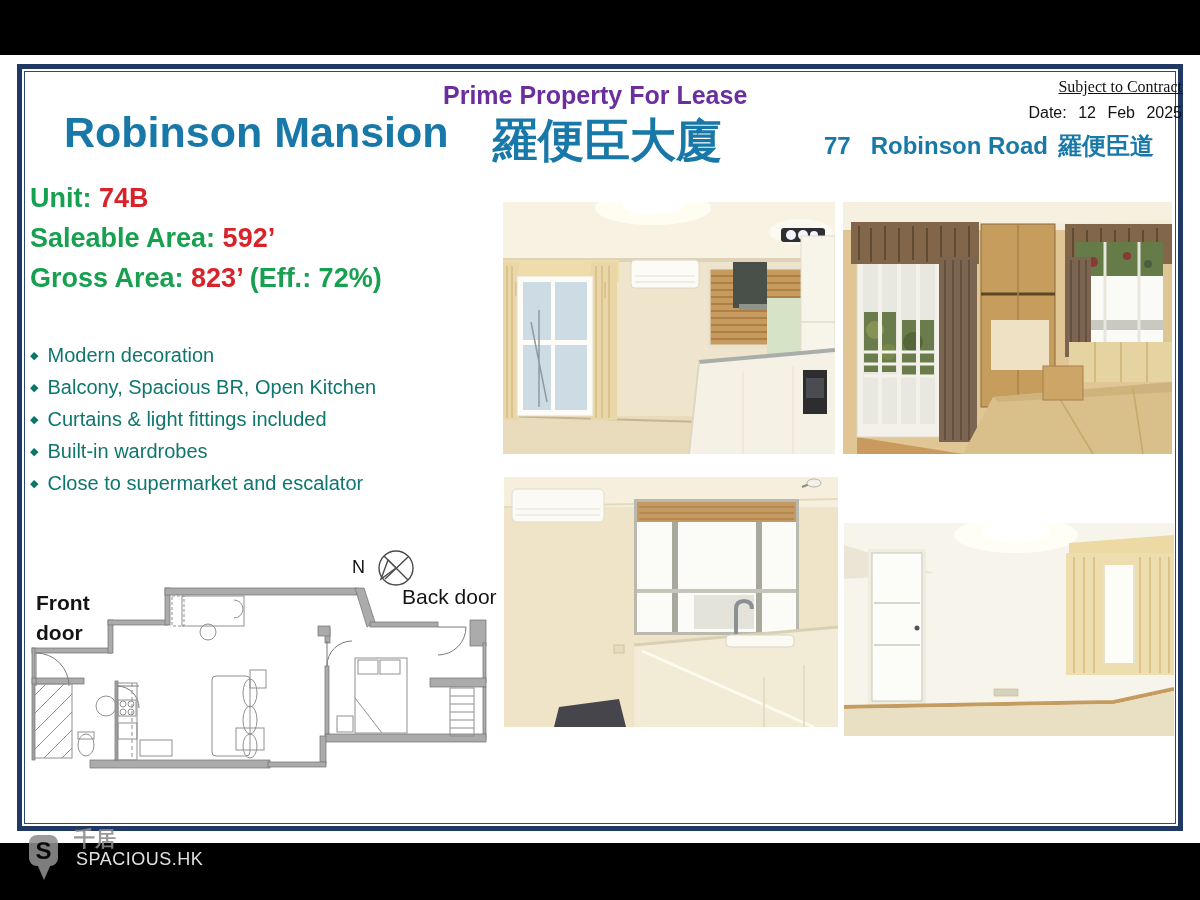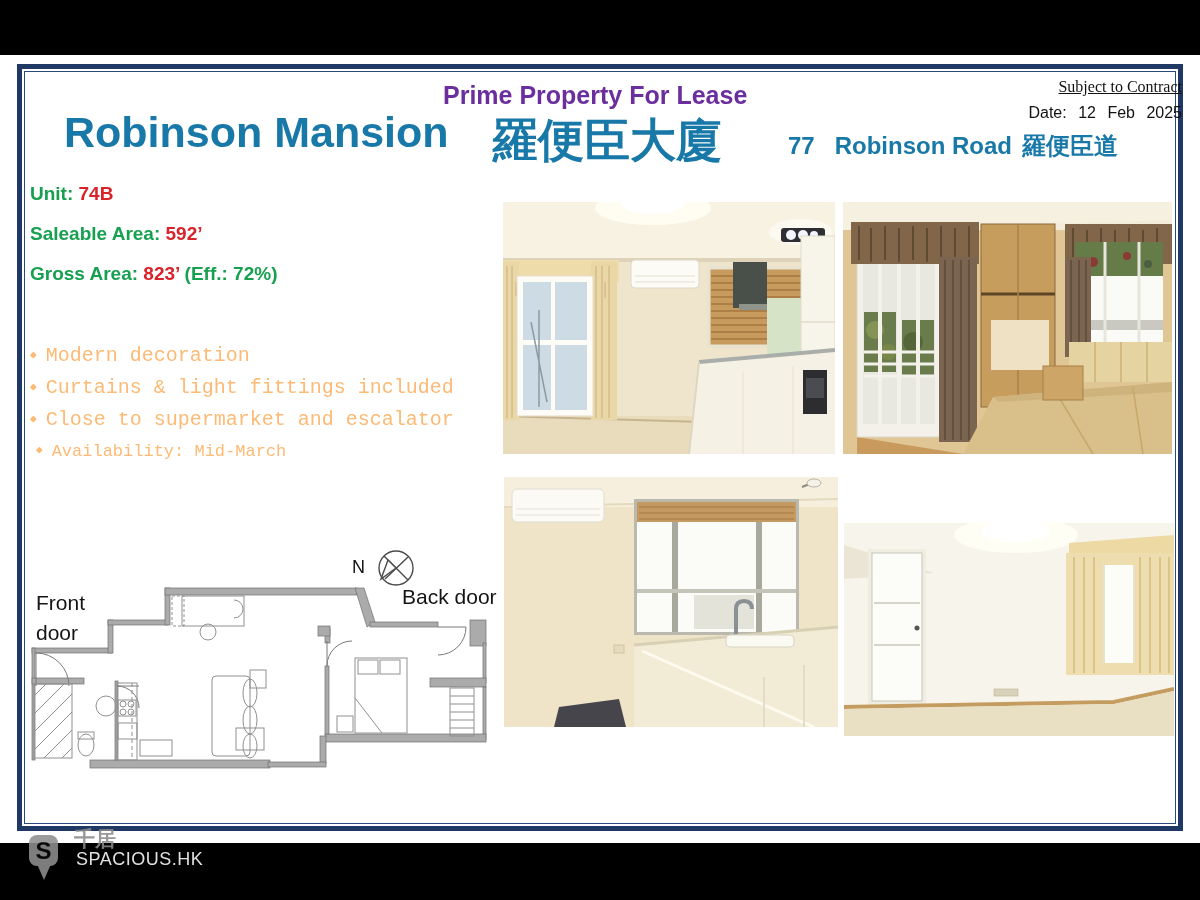--- a/index.html
+++ b/index.html
@@ -14,7 +14,7 @@
   .title-en{left:64px;top:108px;font-size:43px;font-weight:bold;color:#1878a8;white-space:nowrap;}
   .title-zh{left:492px;top:110px;font-size:46px;font-weight:bold;color:#1878a8;white-space:nowrap;}
   .addr{left:788px;top:130px;font-size:24px;font-weight:bold;color:#1878a8;white-space:nowrap;}
-  .addr .num{margin-right:20px;}
+  .addr .num{margin-right:20px;margin-left:36px;}
   .addr .road{margin-right:10px;text-align:center;}
   .subject{right:18px;top:78px;font-size:16px;color:#121212;text-decoration:underline;white-space:nowrap;font-family:Liberation Serif, serif;}
   .dateline{right:18px;top:104px;font-size:16px;color:#121212;word-spacing:7px;white-space:nowrap;}

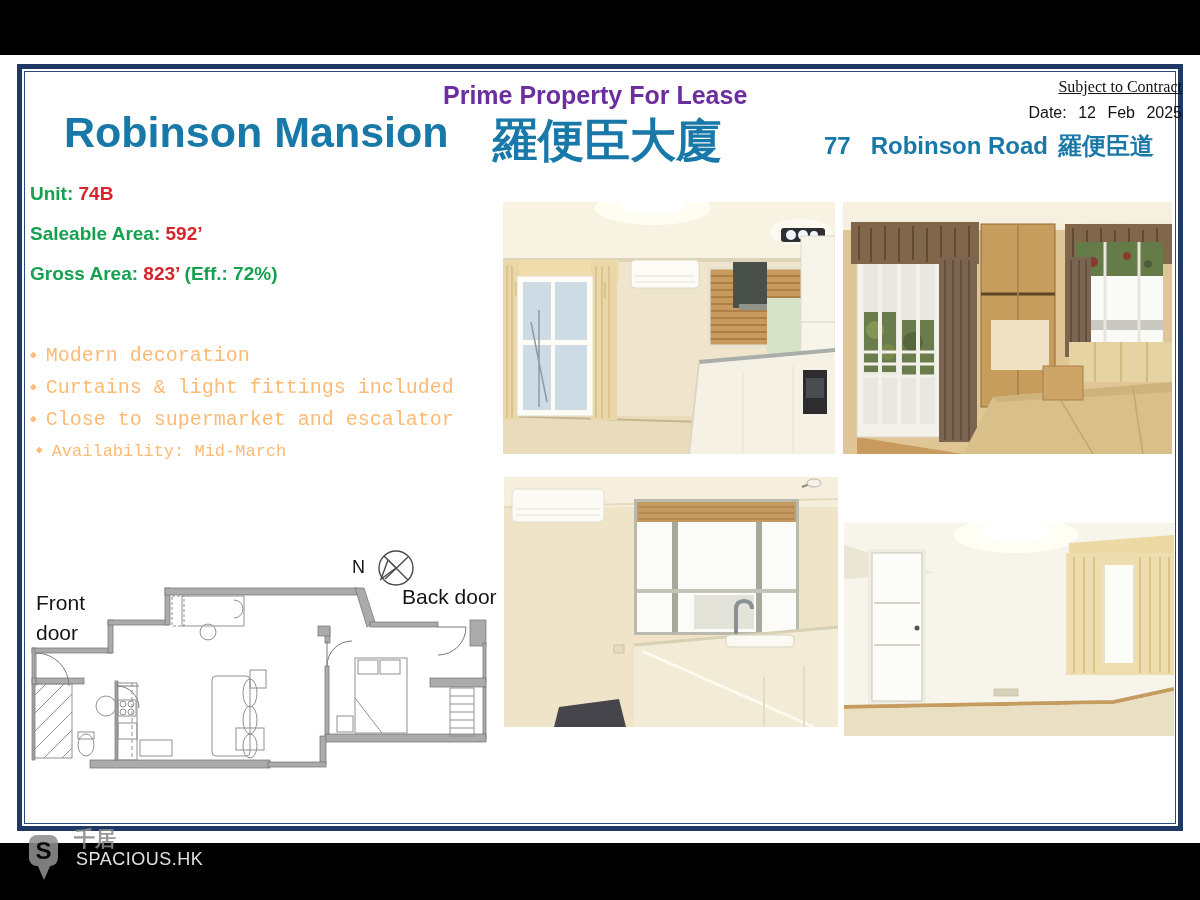--- a/index.html
+++ b/index.html
@@ -20,7 +20,7 @@
   .dateline{right:18px;top:104px;font-size:16px;color:#121212;word-spacing:7px;white-space:nowrap;}
   
   .details{left:30px;top:183px;}
-  .detail-line{height:40px;font-size:19px;font-weight:bold;white-space:nowrap;}
+  .detail-line{height:40px;font-size:27px;font-weight:bold;white-space:nowrap;}
   .detail-line .lbl,.detail-line .sfx{color:#16a04f;}
   .detail-line .val{color:#d9232a;}
   

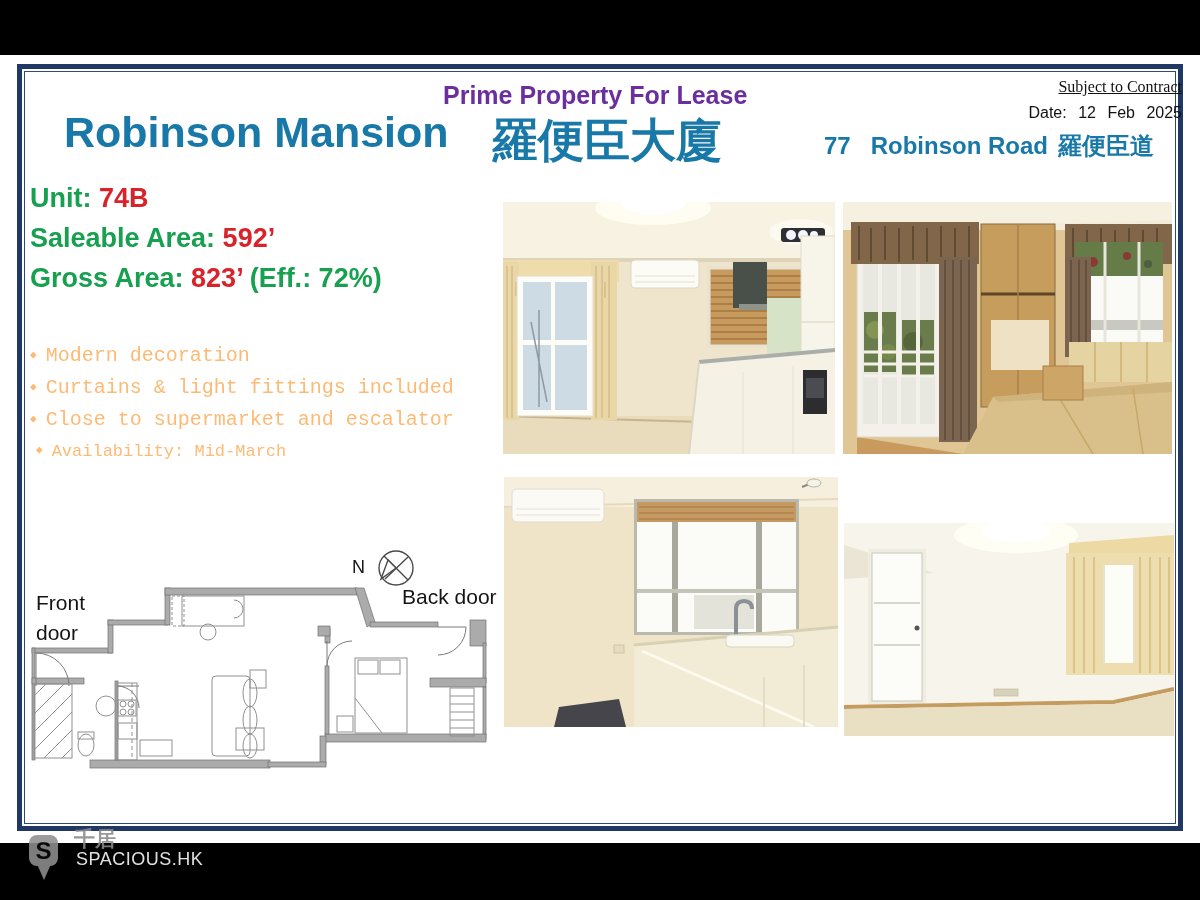--- a/index.html
+++ b/index.html
@@ -24,7 +24,7 @@
   .detail-line .lbl,.detail-line .sfx{color:#16a04f;}
   .detail-line .val{color:#d9232a;}
   
-  .features{left:30px;top:341px;color:#fdba74;font-family:Liberation Mono, monospace;}
+  .features{left:30px;top:341px;color:#0f766e;}
   .feat{font-size:20px;line-height:29px;white-space:nowrap;}
   .feat .blt{font-size:11px;margin-right:9px;position:relative;top:-3px;}
   .feat.small{font-size:17px;padding-left:6px;}

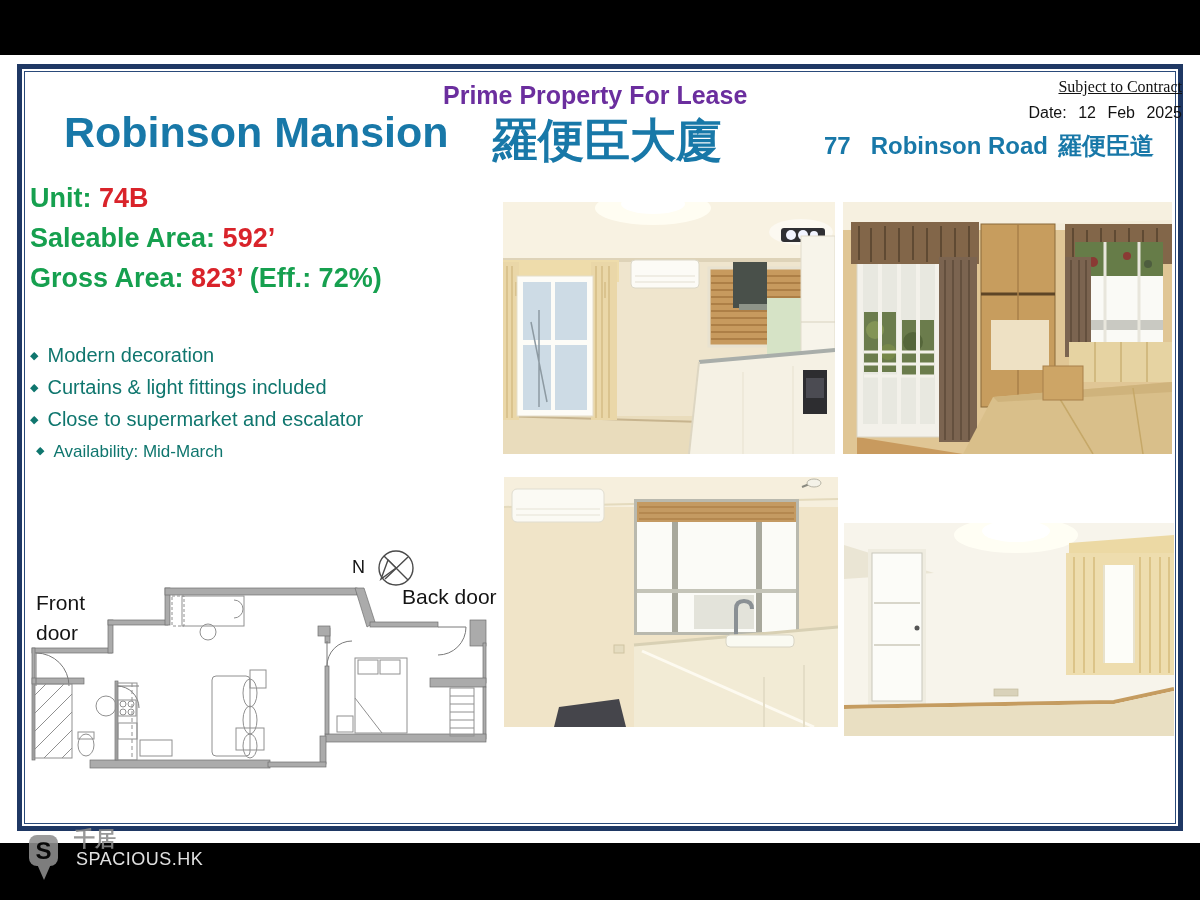--- a/index.html
+++ b/index.html
@@ -76,6 +76,7 @@
 
   <div class="abs features">
     <div class="feat"><span class="blt">◆</span><span>Modern decoration</span></div>
+    <div class="feat"><span class="blt">◆</span><span>Balcony, Spacious BR, Open Kitchen</span></div>
     <div class="feat"><span class="blt">◆</span><span>Curtains &amp; light fittings included</span></div>
     <div class="feat"><span class="blt">◆</span><span>Close to supermarket and escalator</span></div>
     <div class="feat small"><span class="blt">◆</span><span>Availability: Mid-March</span></div>

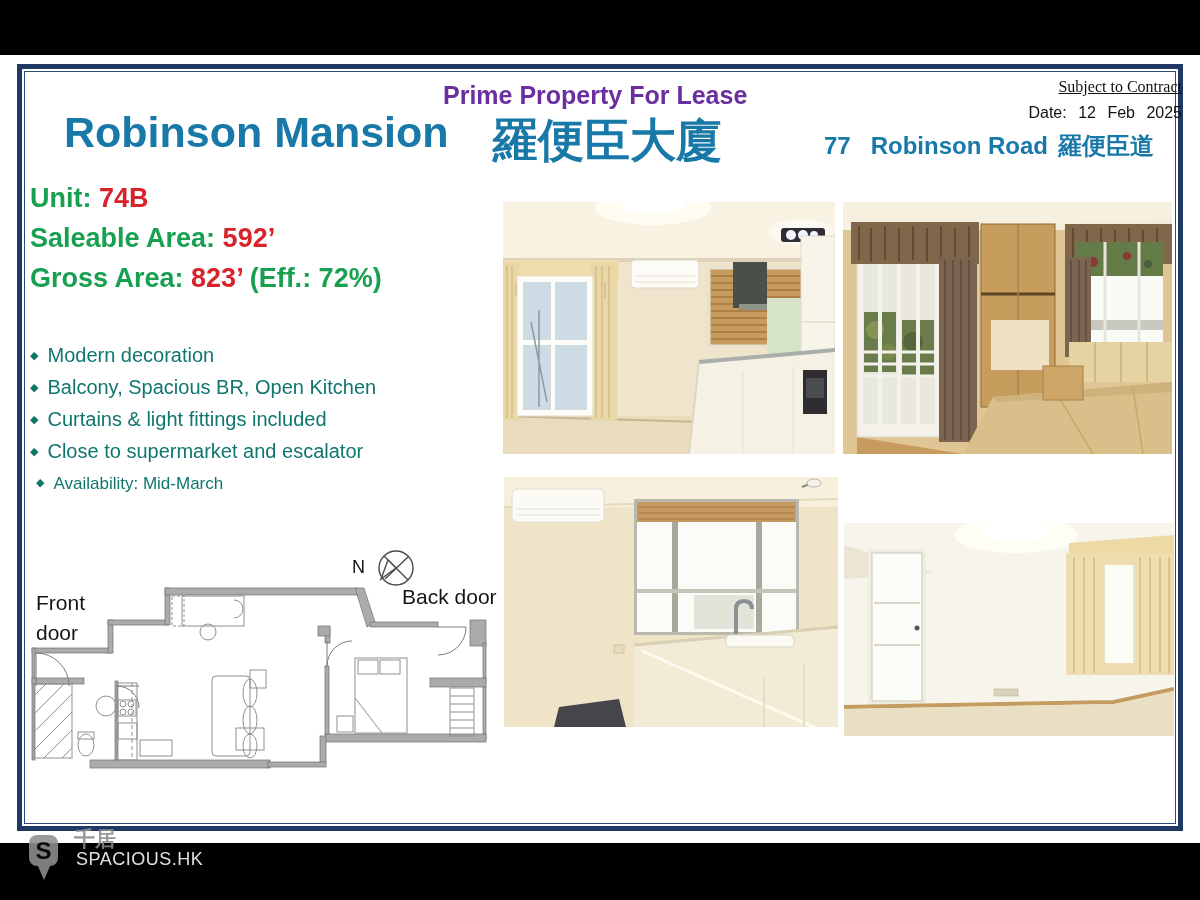--- a/index.html
+++ b/index.html
@@ -78,6 +78,7 @@
     <div class="feat"><span class="blt">◆</span><span>Modern decoration</span></div>
     <div class="feat"><span class="blt">◆</span><span>Balcony, Spacious BR, Open Kitchen</span></div>
     <div class="feat"><span class="blt">◆</span><span>Curtains &amp; light fittings included</span></div>
+    <div class="feat"><span class="blt">◆</span><span>Built-in wardrobes</span></div>
     <div class="feat"><span class="blt">◆</span><span>Close to supermarket and escalator</span></div>
     <div class="feat small"><span class="blt">◆</span><span>Availability: Mid-March</span></div>
   </div>

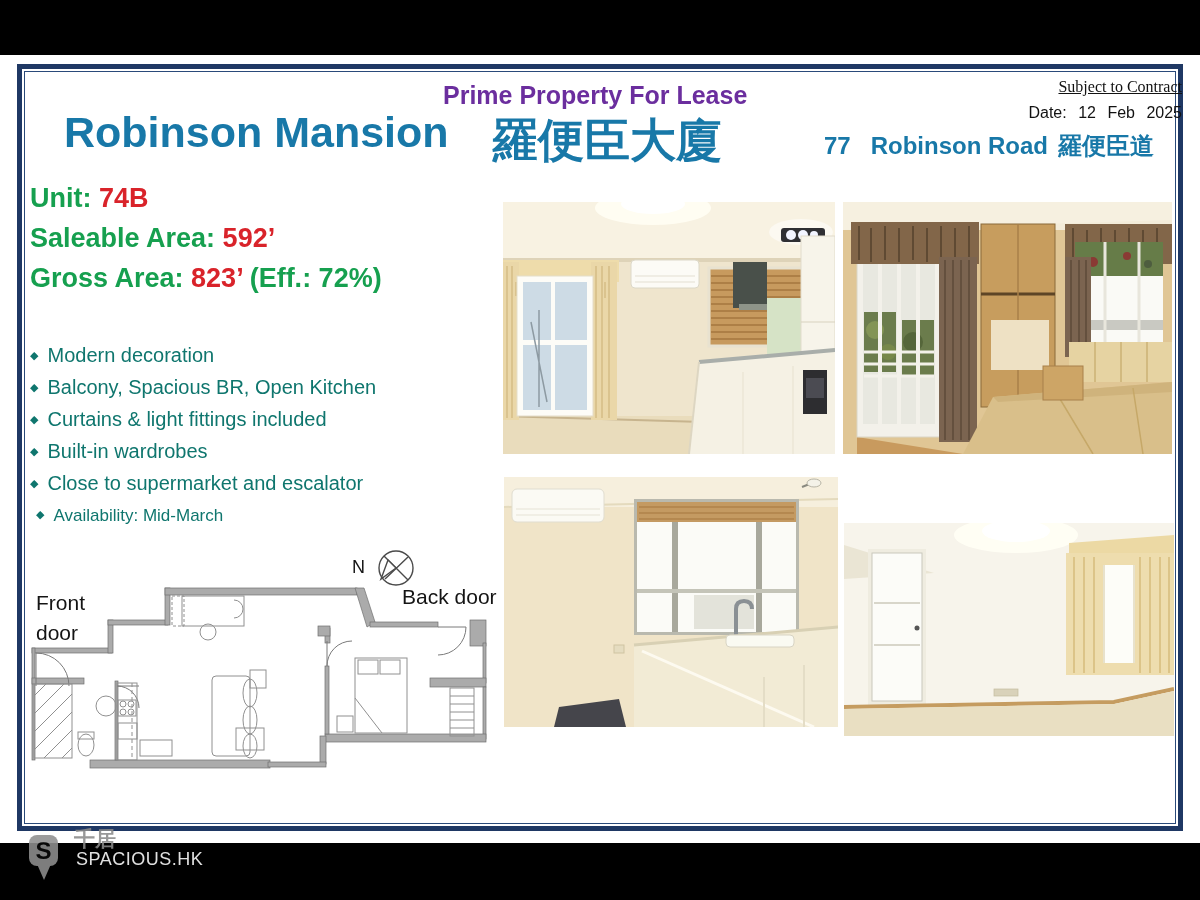--- a/index.html
+++ b/index.html
@@ -80,7 +80,6 @@
     <div class="feat"><span class="blt">◆</span><span>Curtains &amp; light fittings included</span></div>
     <div class="feat"><span class="blt">◆</span><span>Built-in wardrobes</span></div>
     <div class="feat"><span class="blt">◆</span><span>Close to supermarket and escalator</span></div>
-    <div class="feat small"><span class="blt">◆</span><span>Availability: Mid-March</span></div>
   </div>
 
   <div class="abs front-label">

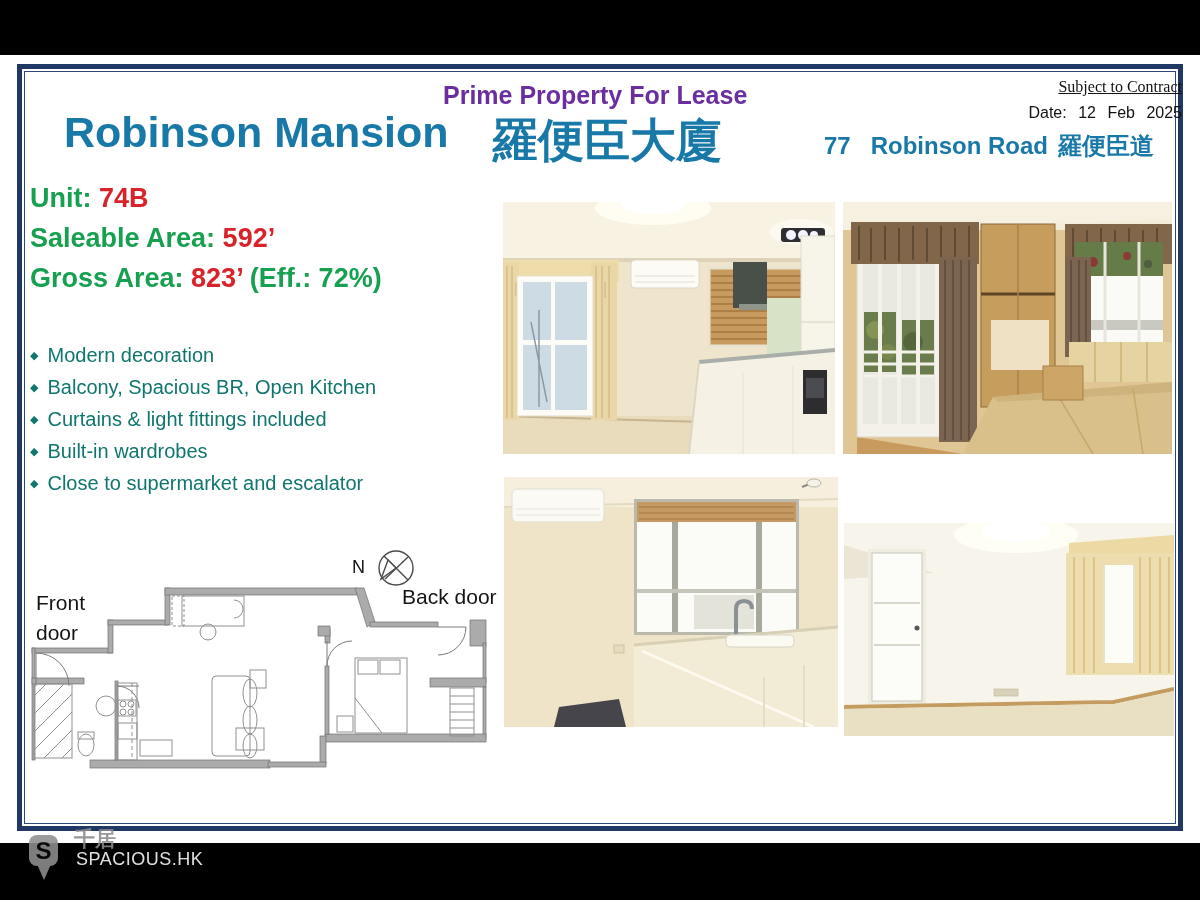--- a/index.html
+++ b/index.html
@@ -29,7 +29,7 @@
   .feat .blt{font-size:11px;margin-right:9px;position:relative;top:-3px;}
   .feat.small{font-size:17px;padding-left:6px;}
   
-  .front-label{left:36px;top:588px;font-size:21px;color:#141414;line-height:30px;}
+  .front-label{left:36px;top:588px;font-size:21px;color:#141414;line-height:30px;font-weight:bold;}
   .n-label{left:352px;top:557px;font-size:18px;color:#141414;}
   .back-label{left:402px;top:585px;font-size:21px;color:#141414;}
   .floorplan{left:22px;top:548px;}

